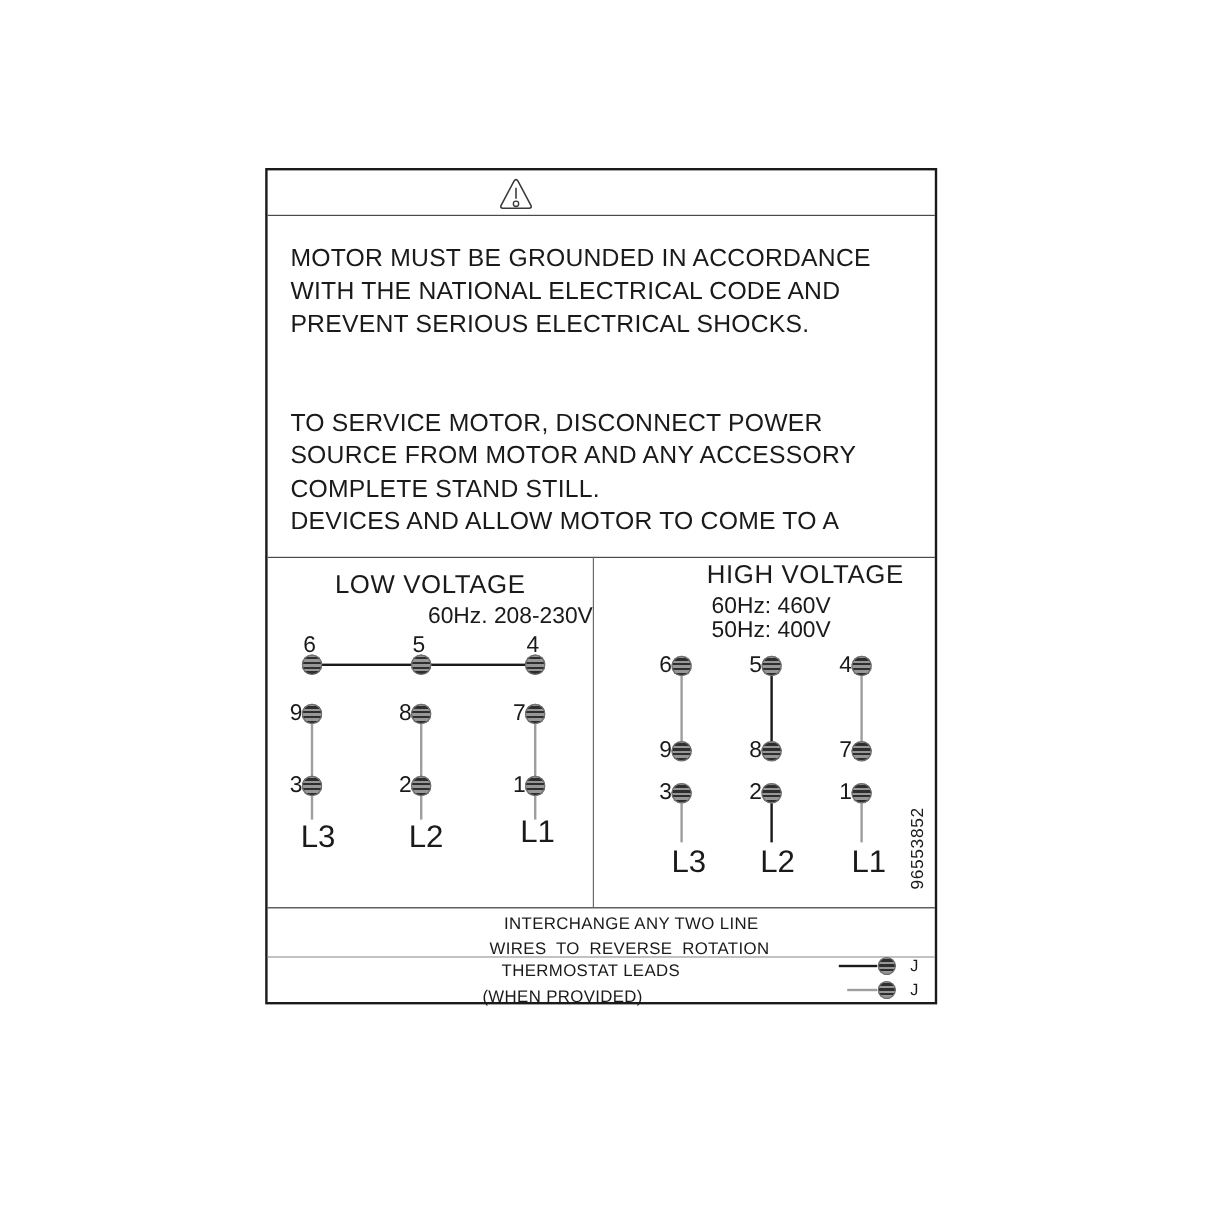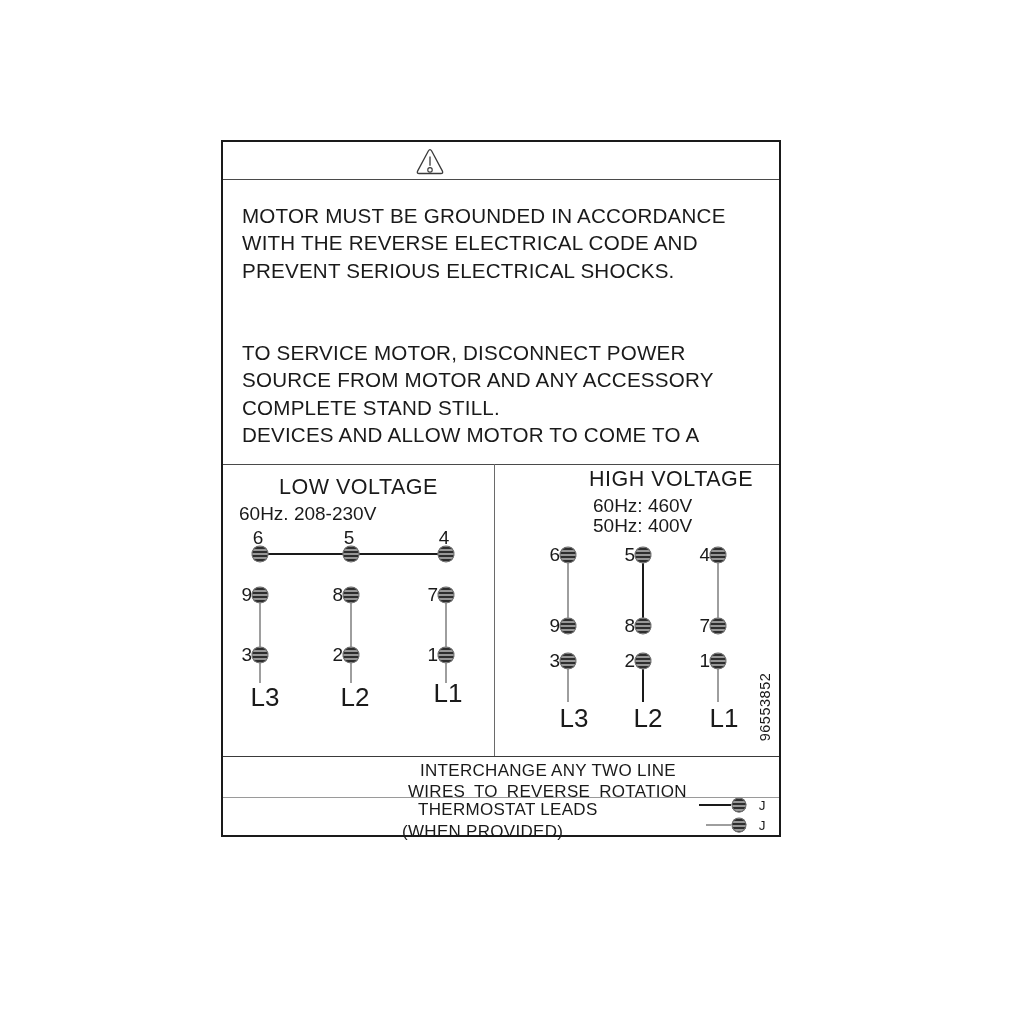--- a/index.html
+++ b/index.html
@@ -53,7 +53,7 @@
 
     <div class="para" style="top:60px;">
       <div>MOTOR MUST BE GROUNDED IN ACCORDANCE</div>
-      <div>WITH THE REVERSE ELECTRICAL CODE AND</div>
+      <div>WITH THE NATIONAL ELECTRICAL CODE AND</div>
       <div>PREVENT SERIOUS ELECTRICAL SHOCKS.</div>
     </div>
     <div class="para" style="top:197px;">

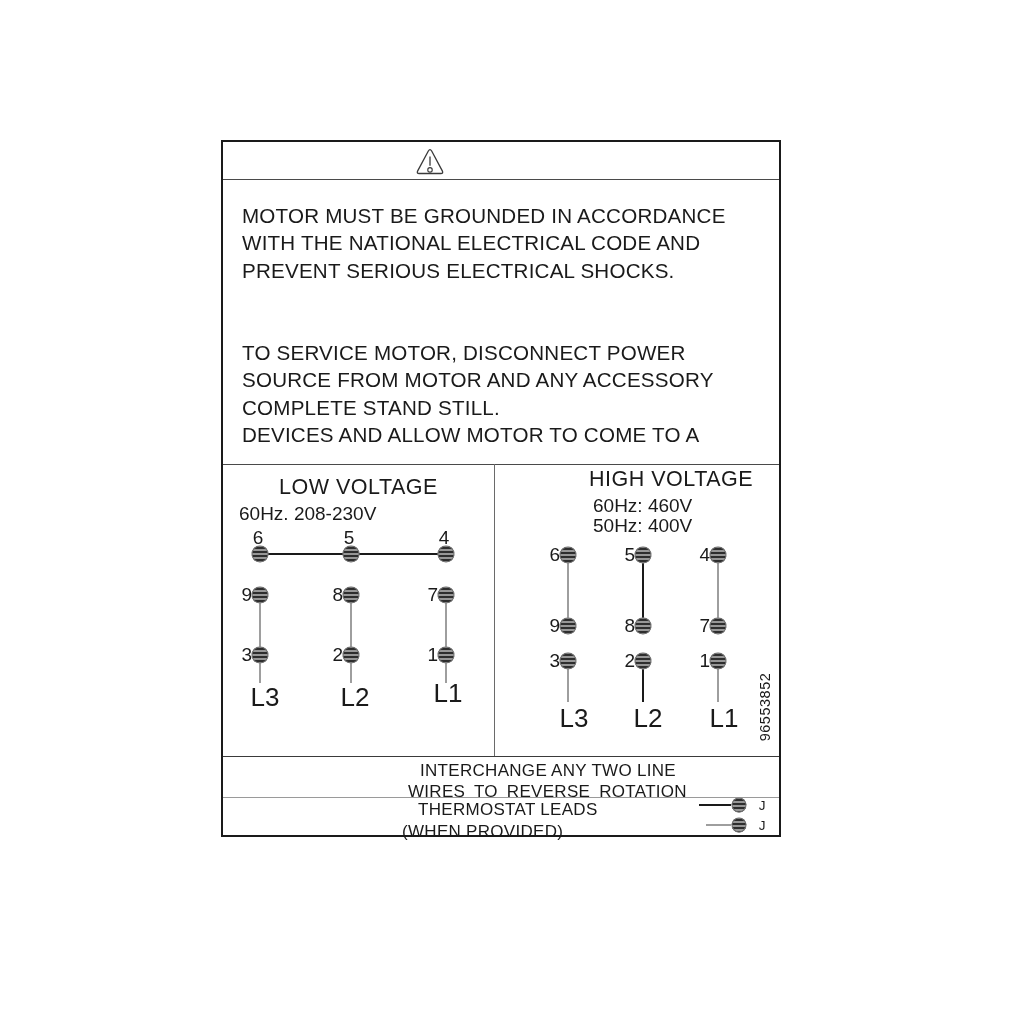--- a/index.html
+++ b/index.html
@@ -68,7 +68,7 @@
 
     <div>
       <div class="dgm-title" style="left:0;top:333px;width:271px;text-align:center;">LOW VOLTAGE</div>
-      <div class="dgm-sub" style="left:16px;top:361px;width:271px;text-align:left;">60Hz. 208-230V</div>
+      <div class="dgm-sub" style="left:0;top:361px;width:271px;text-align:right;">60Hz. 208-230V</div>
 
       <div class="bus" style="left:37px;top:411px;width:186px;"></div>
 

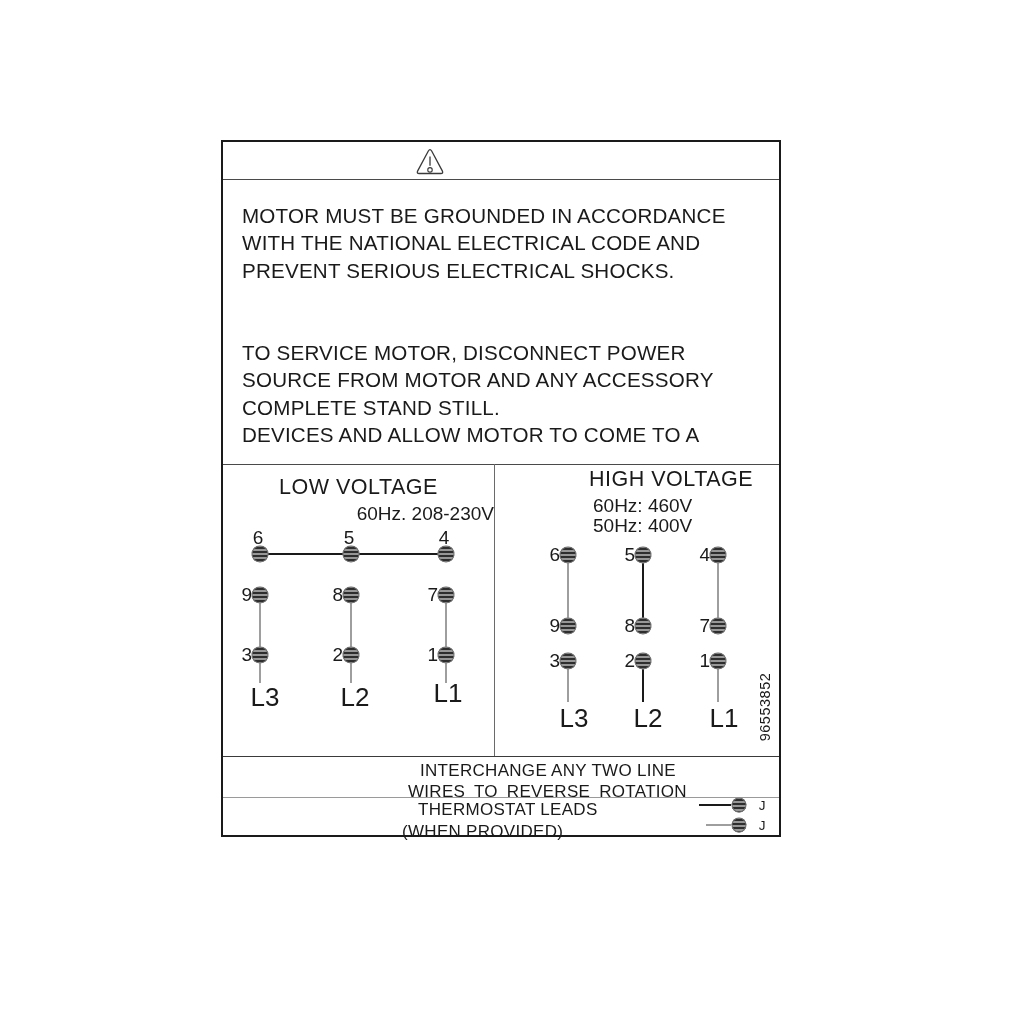--- a/index.html
+++ b/index.html
@@ -32,7 +32,7 @@
   .serial{position:absolute;font-size:14.5px;letter-spacing:0.5px;white-space:nowrap;
           transform:translate(-50%,-50%) rotate(-90deg);}
   
-  .foot-txt{position:absolute;font-size:17px;letter-spacing:0.3px;white-space:nowrap;text-align:right;}
+  .foot-txt{position:absolute;font-size:14px;letter-spacing:0.3px;white-space:nowrap;text-align:right;}
   .lead-line{position:absolute;height:2px;}
   .jlbl{position:absolute;font-size:13.5px;transform:translate(-50%,-50%);}
 </style>

